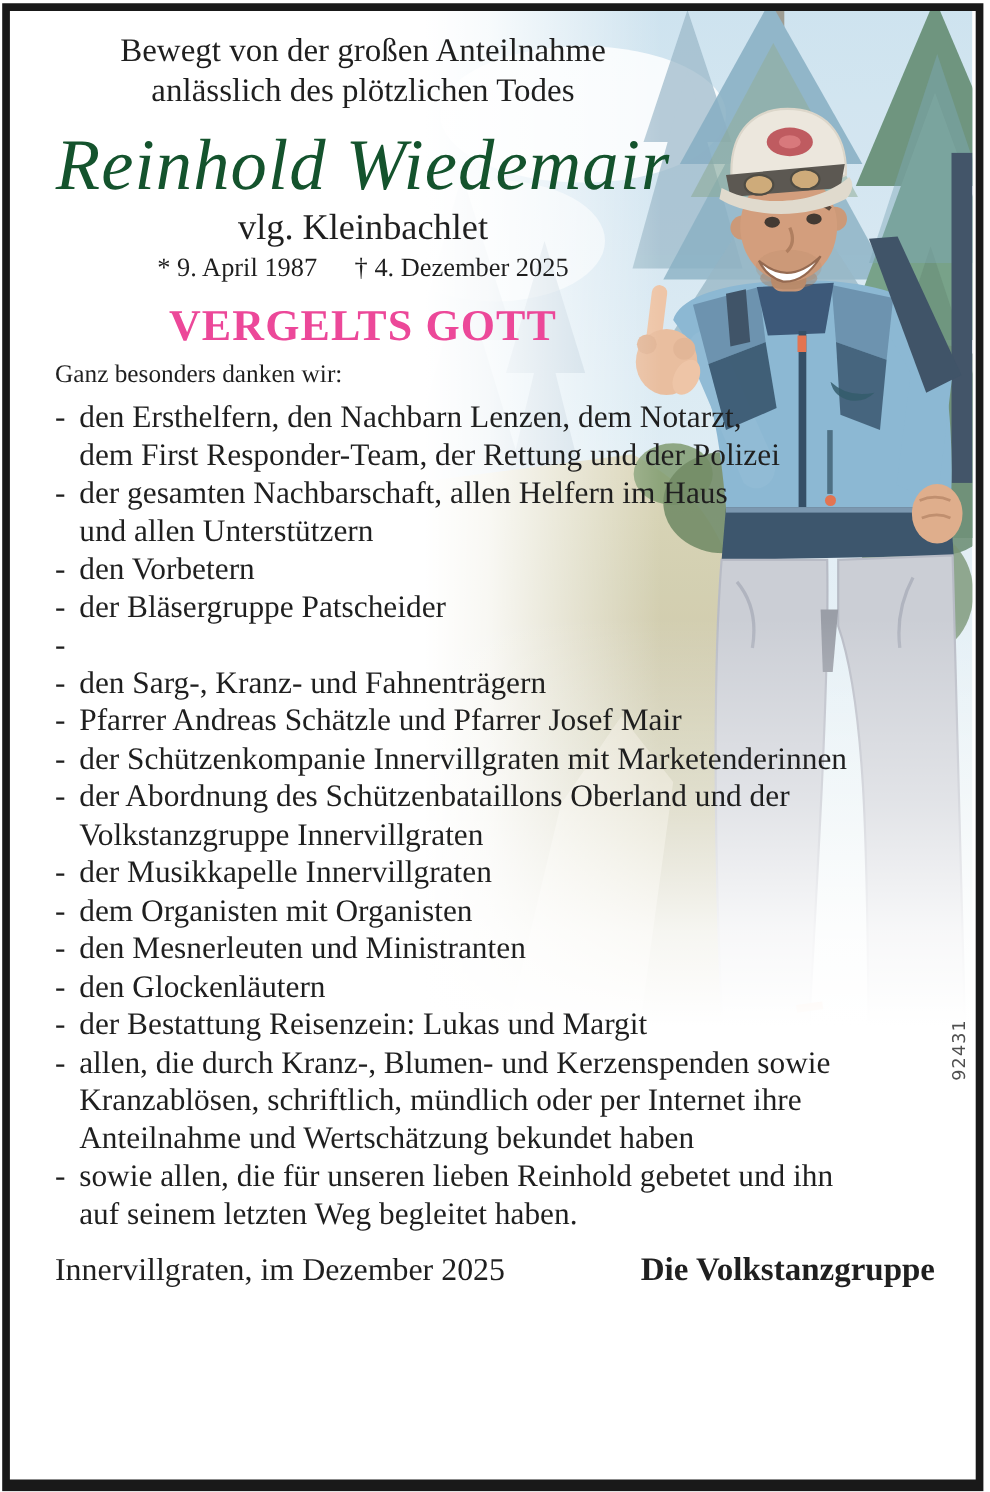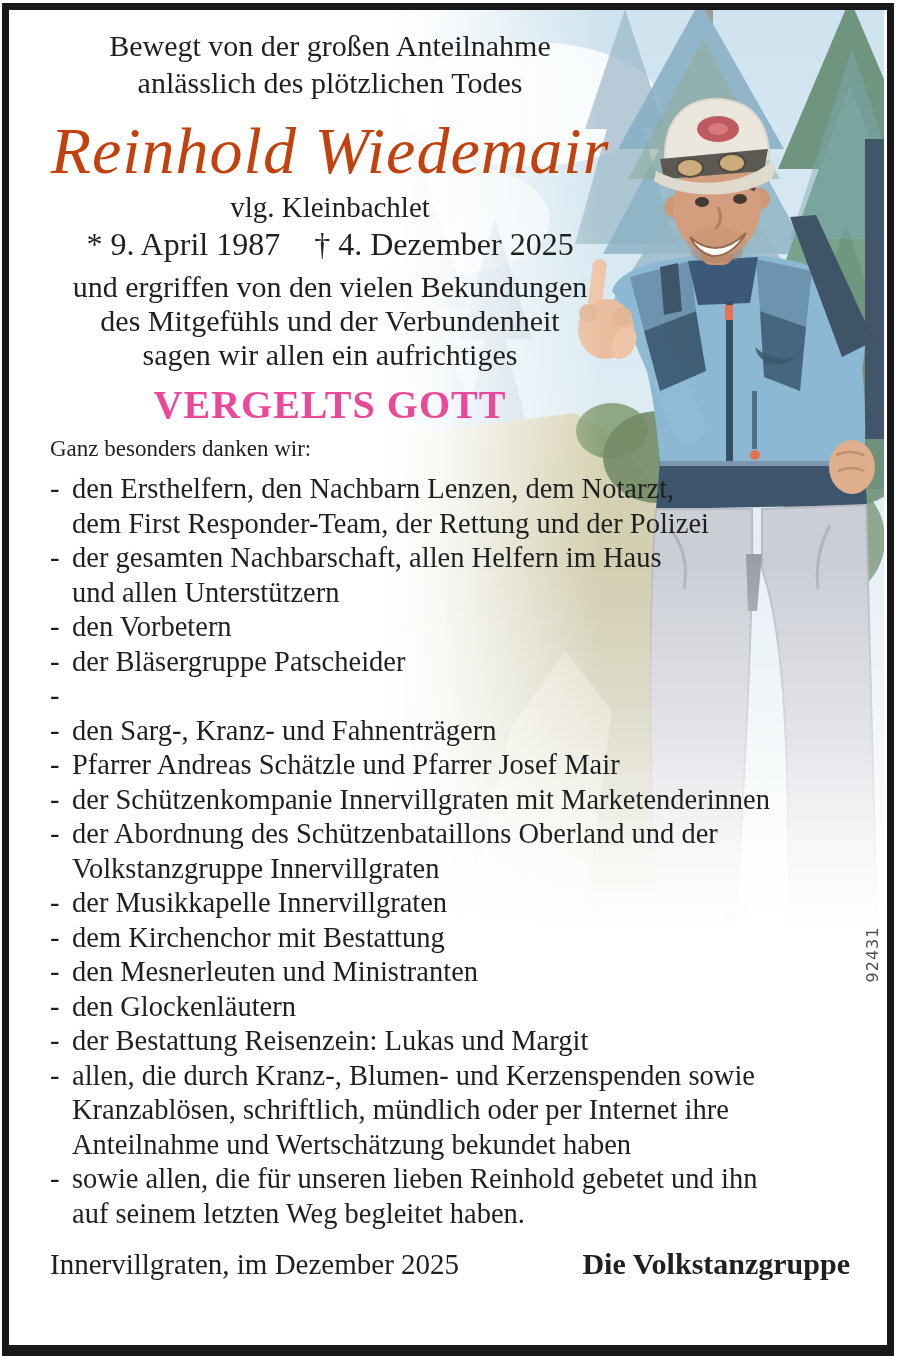--- a/index.html
+++ b/index.html
@@ -54,7 +54,7 @@
     font-style:italic;
     letter-spacing:1px;
     white-space:nowrap;
-    color:#c2410c;
+    color:#14532d;
   }
   .vulgo{margin-top:4px;font-size:29px;line-height:32px;}
   .dates{margin-top:2px;font-size:32px;line-height:38px;}

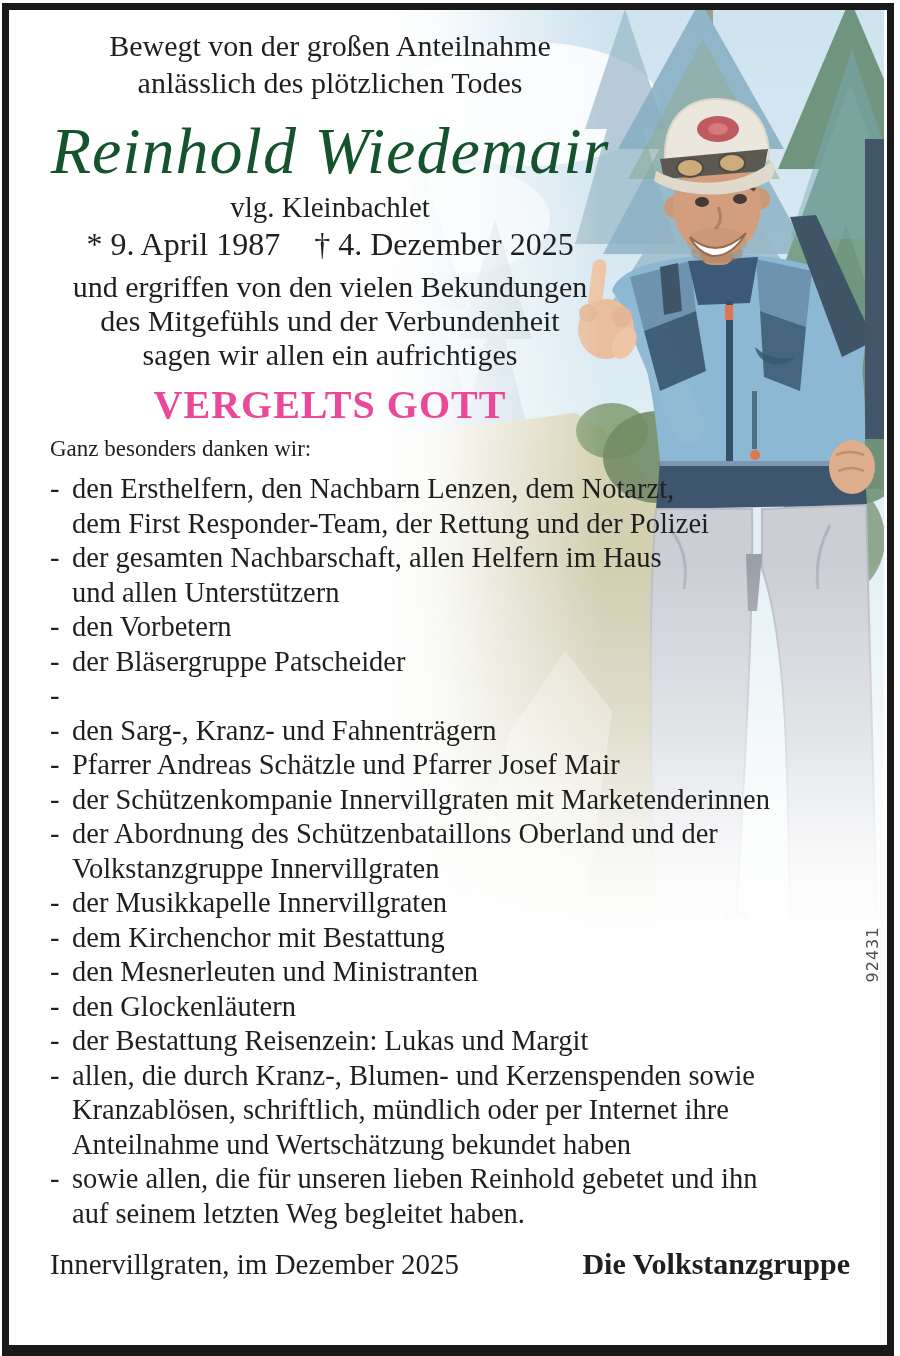--- a/index.html
+++ b/index.html
@@ -56,7 +56,7 @@
     white-space:nowrap;
     color:#14532d;
   }
-  .vulgo{margin-top:4px;font-size:29px;line-height:32px;}
+  .vulgo{margin-top:4px;font-size:33px;line-height:32px;}
   .dates{margin-top:2px;font-size:32px;line-height:38px;}
   .dates .sep{display:inline-block;width:34px;}
   .para{margin-top:7px;font-size:30px;line-height:34px;}

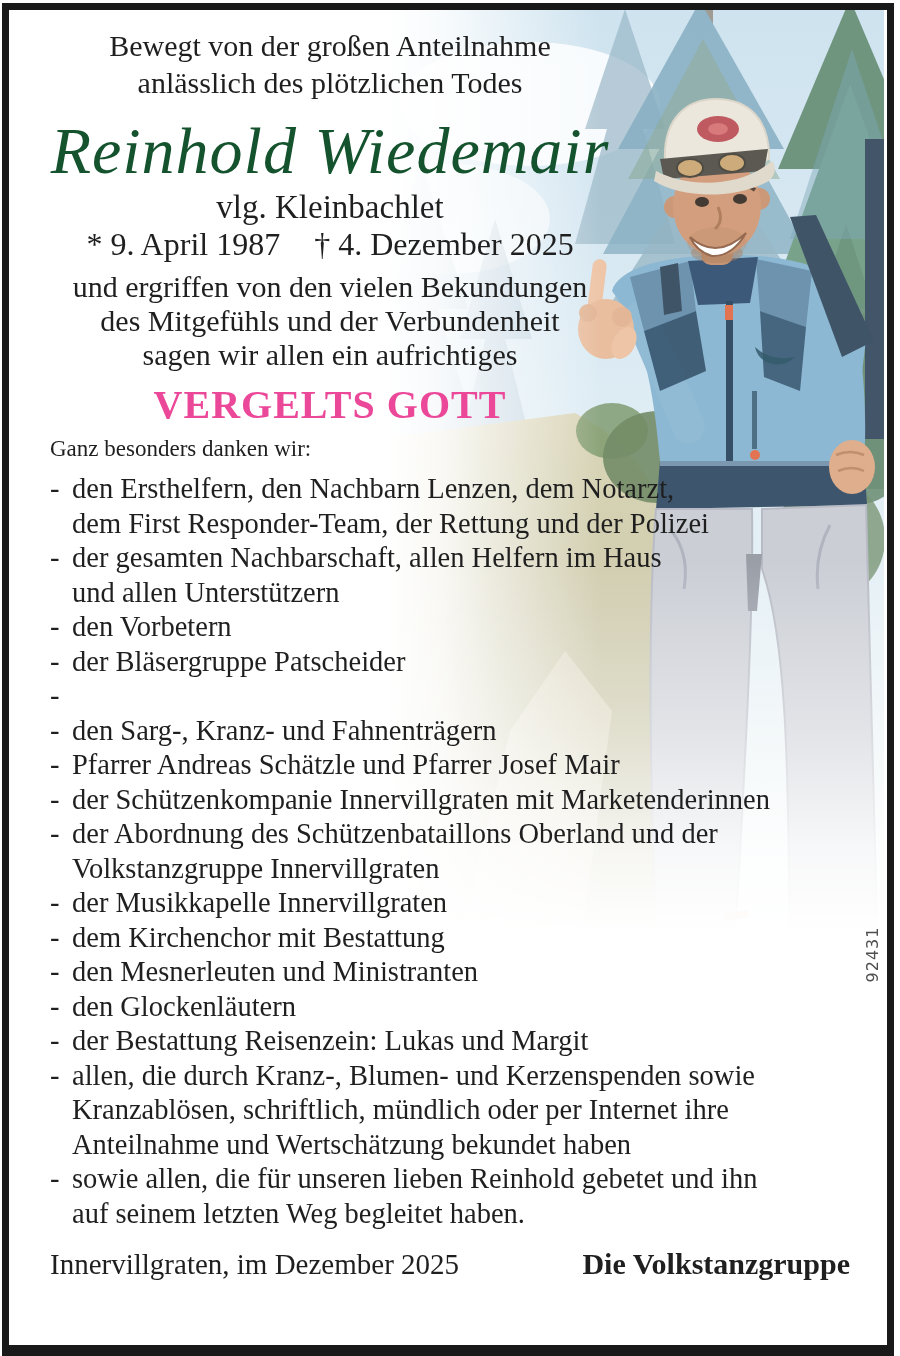--- a/index.html
+++ b/index.html
@@ -57,7 +57,7 @@
     color:#14532d;
   }
   .vulgo{margin-top:4px;font-size:33px;line-height:32px;}
-  .dates{margin-top:2px;font-size:32px;line-height:38px;}
+  .dates{margin-top:2px;font-size:24px;line-height:38px;}
   .dates .sep{display:inline-block;width:34px;}
   .para{margin-top:7px;font-size:30px;line-height:34px;}
   .headline{

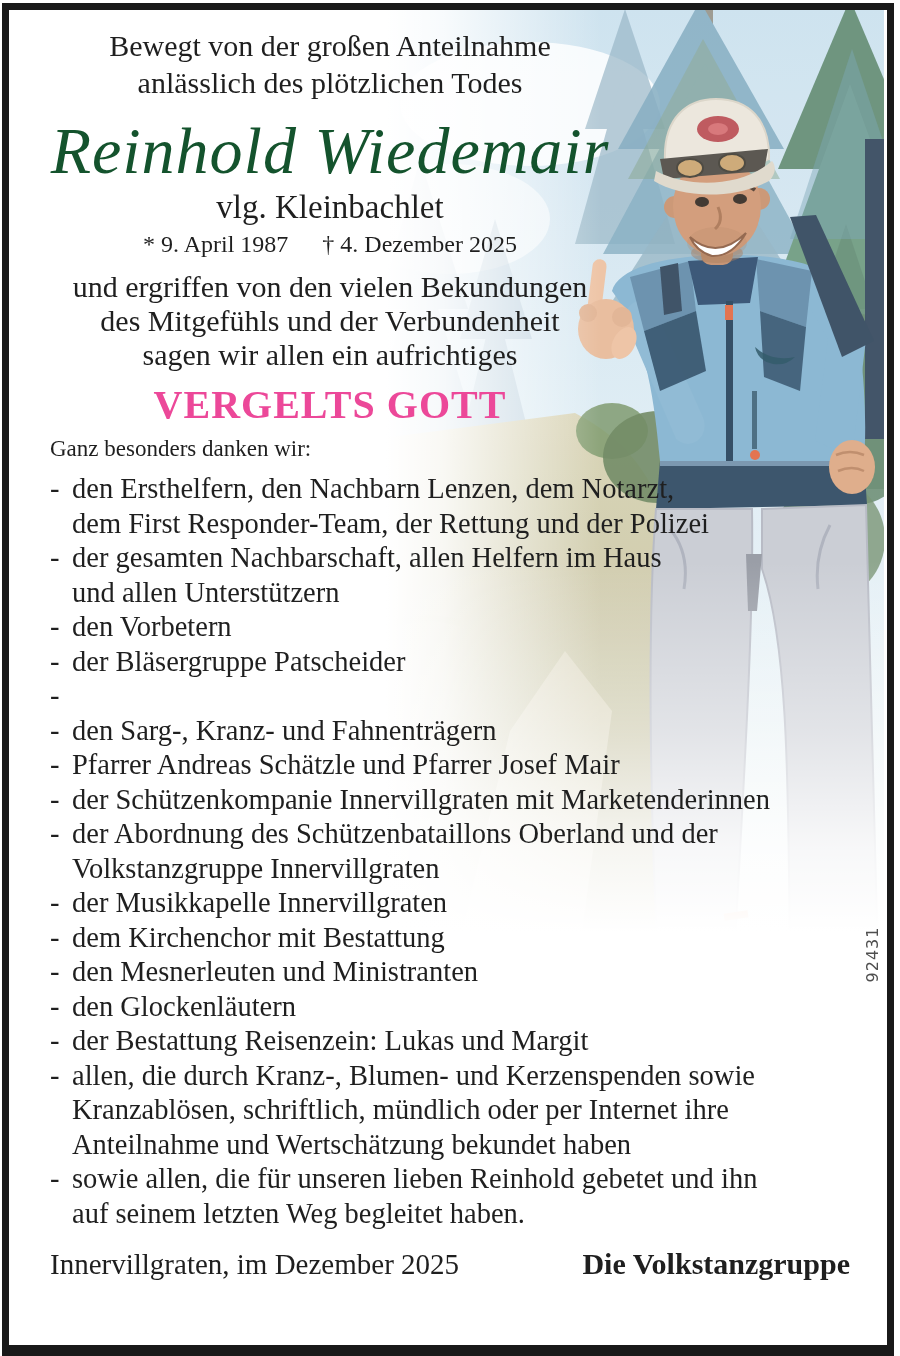--- a/index.html
+++ b/index.html
@@ -222,11 +222,6 @@
       <div class="dates">
         <span>* 9. April 1987</span><span class="sep"></span><span>† 4. Dezember 2025</span>
       </div>
-      <div class="para">
-        <div>und ergriffen von den vielen Bekundungen</div>
-        <div>des Mitgefühls und der Verbundenheit</div>
-        <div>sagen wir allen ein aufrichtiges</div>
-      </div>
       <div class="headline">VERGELTS GOTT</div>
     </div>
 

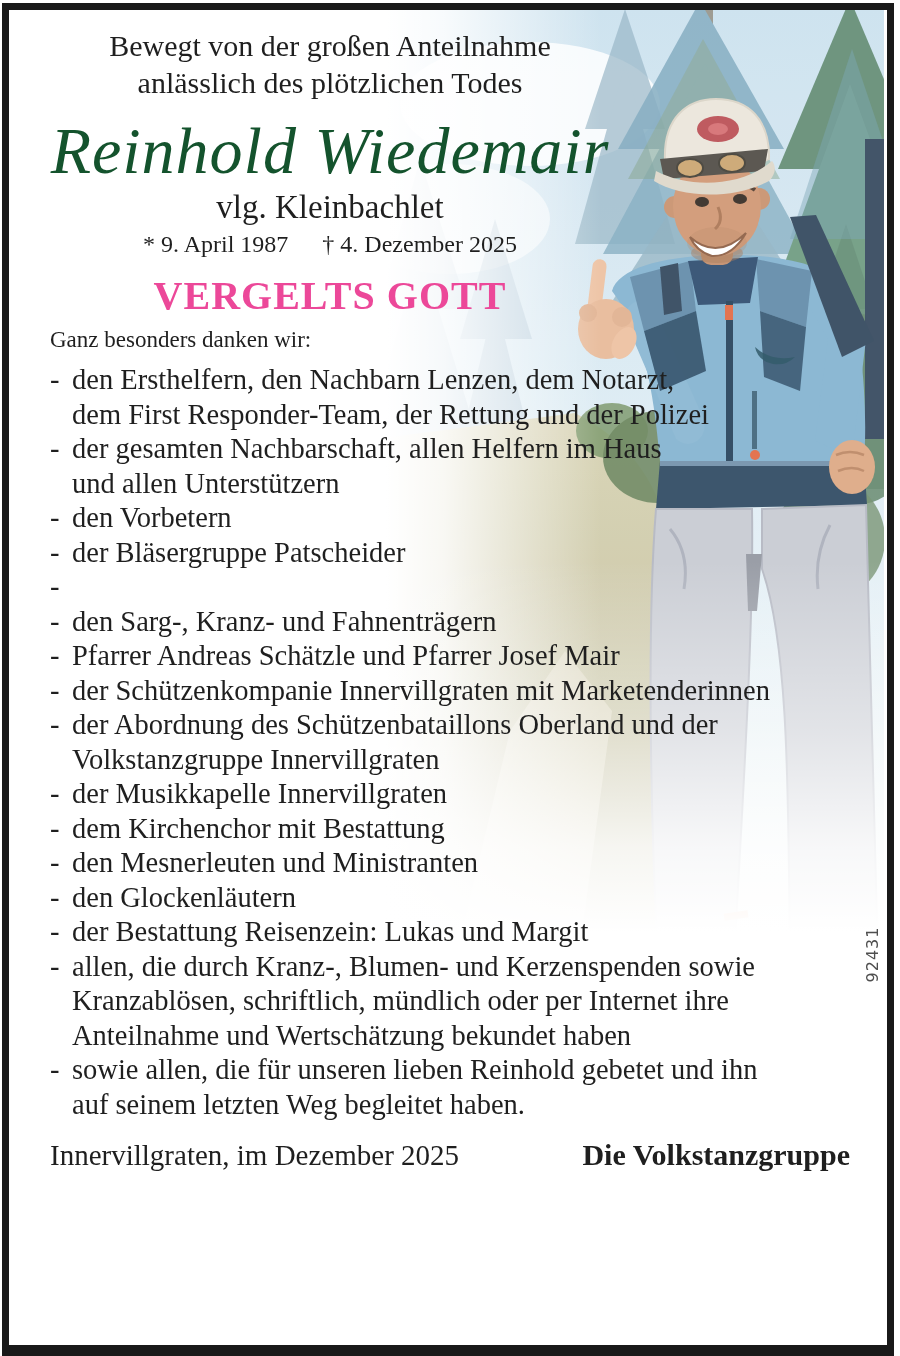--- a/index.html
+++ b/index.html
@@ -272,7 +272,7 @@
         </div>
       <div class="li">
           <span class="li-dash">-</span>
-          <span class="li-text">dem Kirchenchor mit Bestattung</span>
+          <span class="li-text">dem Organisten mit Organisten</span>
         </div>
       <div class="li">
           <span class="li-dash">-</span>

